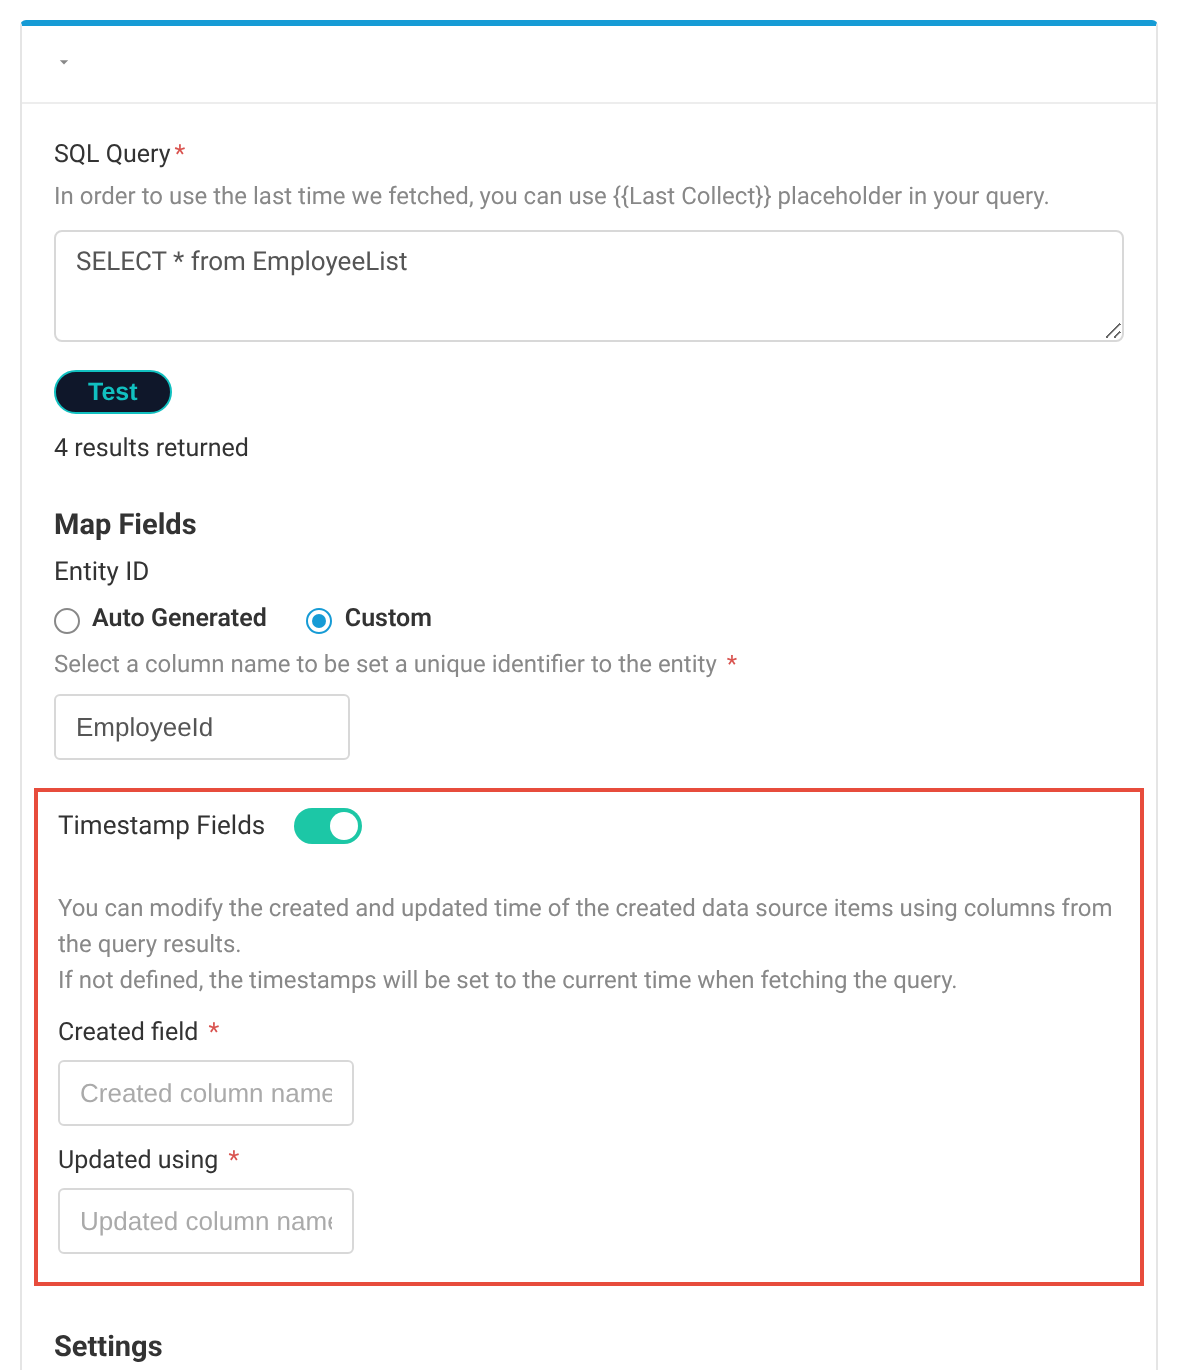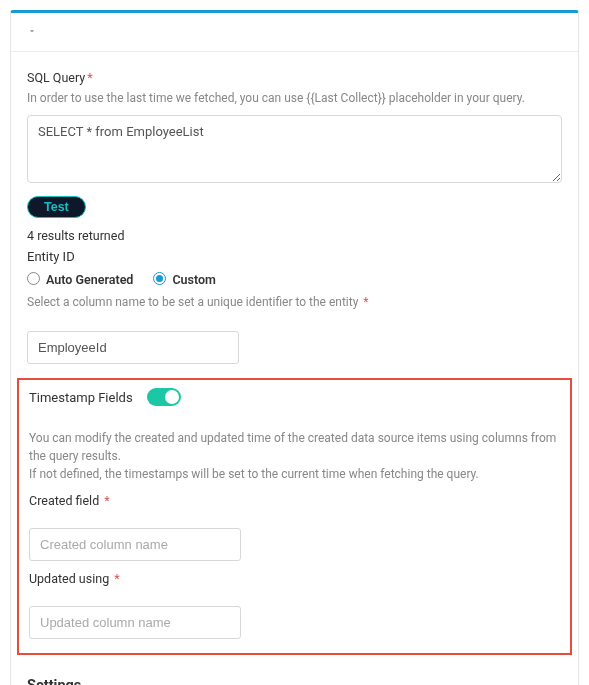--- a/index.html
+++ b/index.html
@@ -53,7 +53,7 @@
   }
   textarea.sql {
     width: 100%;
-    height: 68px;
+    height: 56px;
     border: 1px solid #d8d8d8;
     border-radius: 4px;
     padding: 8px 10px;

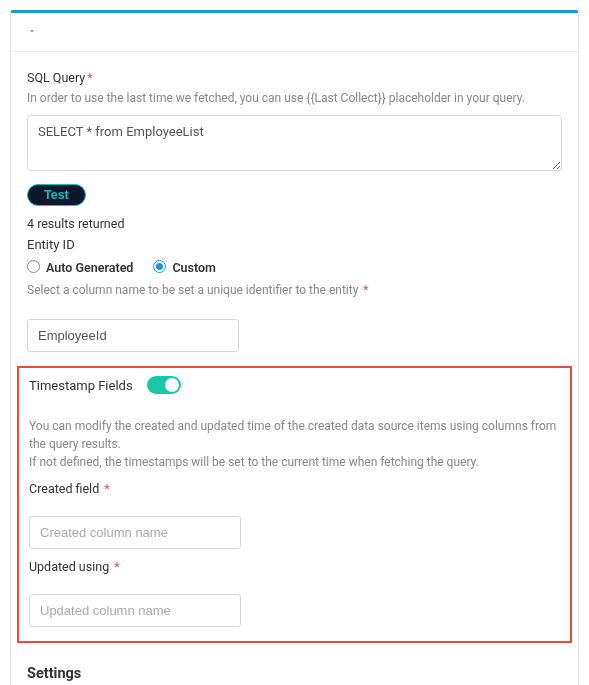--- a/index.html
+++ b/index.html
@@ -179,6 +179,7 @@
     <button class="btn-test">Test</button>
     <div class="result-line">4 results returned</div>
 
+    <div class="section-title">Map Fields</div>
     <span class="sub-label">Entity ID</span>
 
     <div class="radio-row">

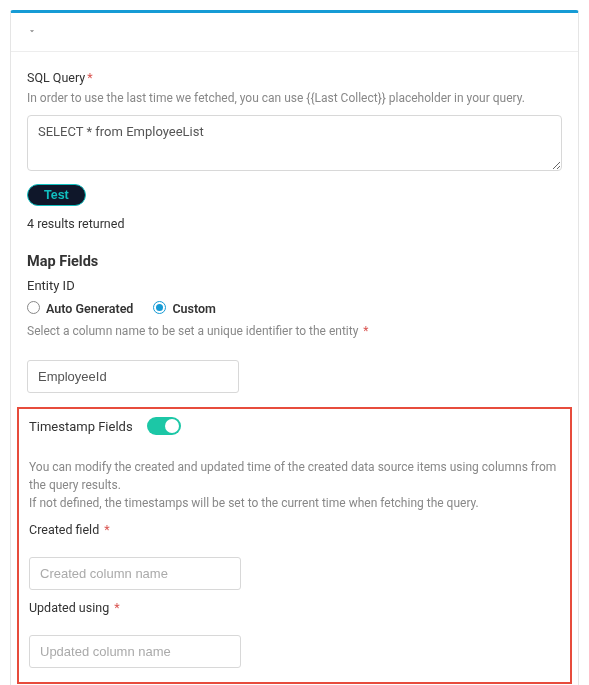--- a/index.html
+++ b/index.html
@@ -102,7 +102,7 @@
   }
   .radio-item {
     display: flex;
-    align-items: flex-start;
+    align-items: flex-end;
     gap: 6px;
     cursor: pointer;
     font-size: 12.5px;

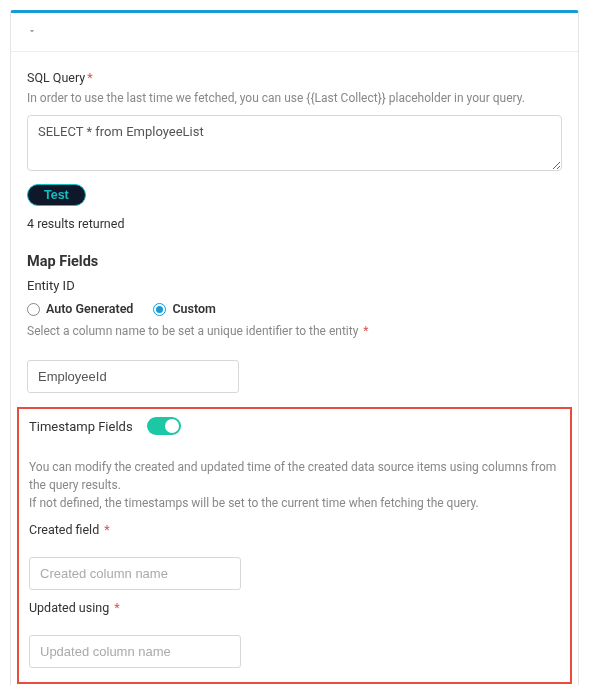--- a/index.html
+++ b/index.html
@@ -119,13 +119,13 @@
     content: ""; width: 7px; height: 7px; background: #169bd5; border-radius: 50%;
   }
   input.text-input {
-    width: 212px;
+    width: 148px;
     border: 1px solid #d8d8d8;
     border-radius: 3px;
     padding: 8px 10px;
     font-size: 13px;
     color: #555;
-    margin-top: 20px;
+    margin-top: 6px;
     display: block;
   }
   input.text-input::placeholder { color: #aaa; }

